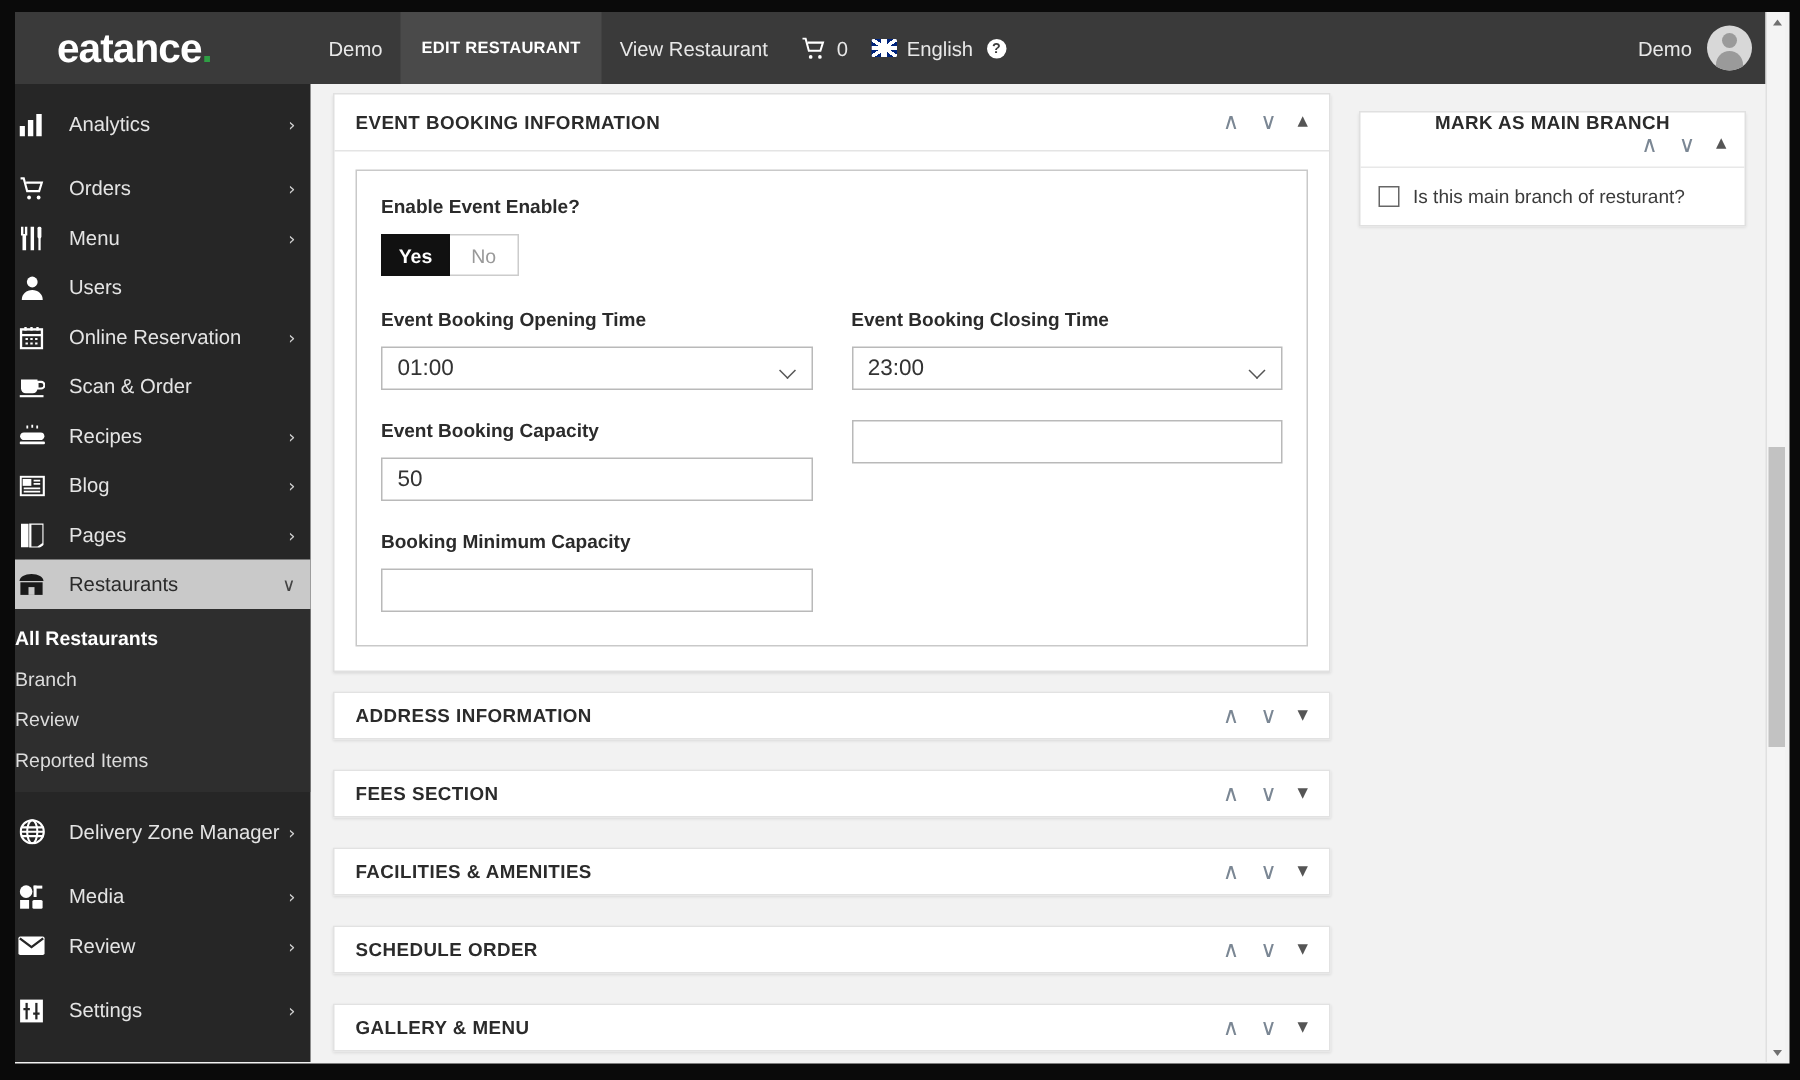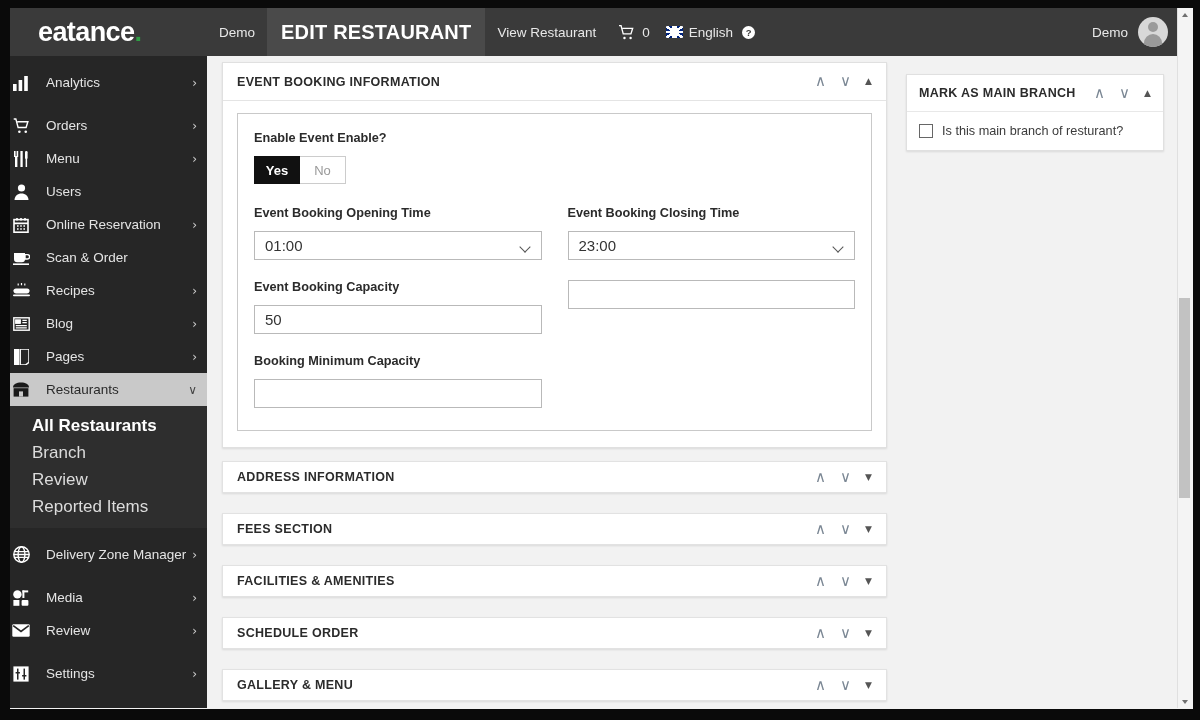--- a/index.html
+++ b/index.html
@@ -39,7 +39,7 @@
   }
   .navitem.active {
     background: #4a4a4a; color: #fff; font-weight: bold;
-    font-size: 20px; letter-spacing: .2px;
+    font-size: 11px; letter-spacing: .2px;
     padding: 0 14px;
   }
   .navright { margin-left: auto; display: flex; align-items: center; padding-right: 12px; }

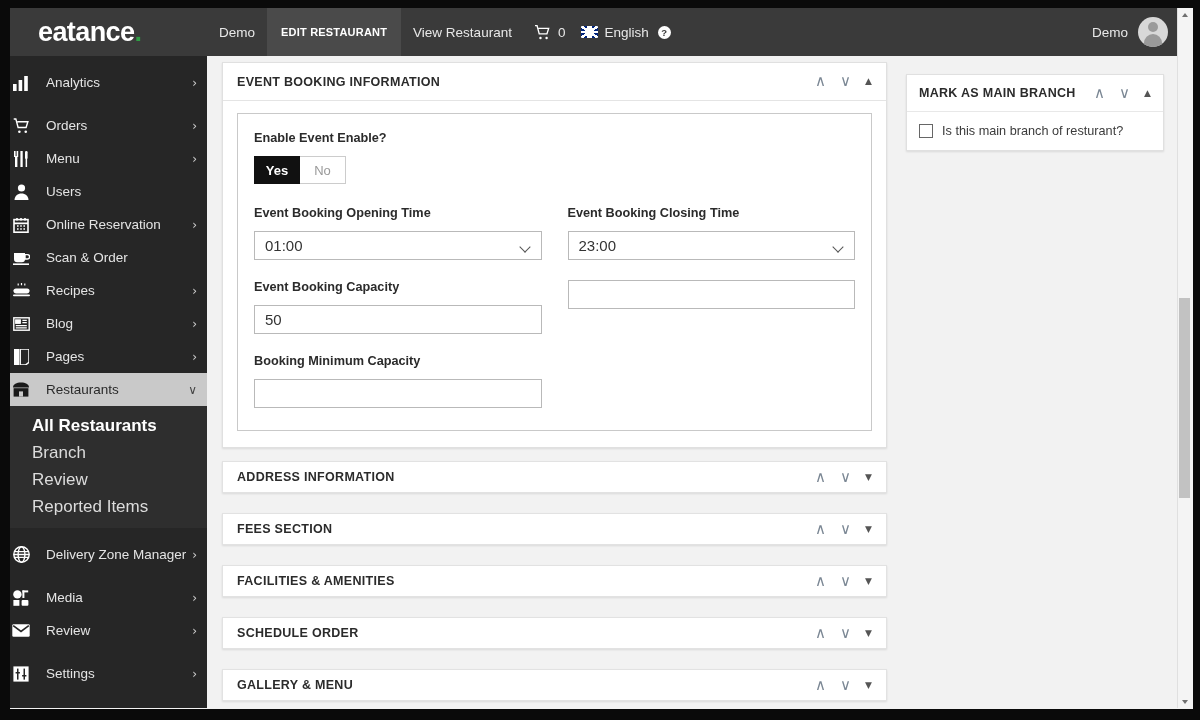--- a/index.html
+++ b/index.html
@@ -195,7 +195,7 @@
 
   
   .rpanel { background: #fff; border: 1px solid #e0e0e0; box-shadow: 0 1px 2px rgba(0,0,0,.10); }
-  .rpanel-head { display: flex; align-items: center; height: 37px; padding: 0 12px; border-bottom: 1px solid #e8e8e8; }
+  .rpanel-head { display: flex; align-items: center; height: 37px; padding: 0 12px; border-bottom: 1px solid #e8e8e8; flex-direction: column; }
   .rpanel-title { font-size: 12.5px; font-weight: bold; color: #2b2b2b; letter-spacing: .3px; }
   .rpanel-body { padding: 12px; display: flex; align-items: center; gap: 9px; }
   .cbox { width: 14px; height: 14px; border: 1.4px solid #666; background: #fff; }

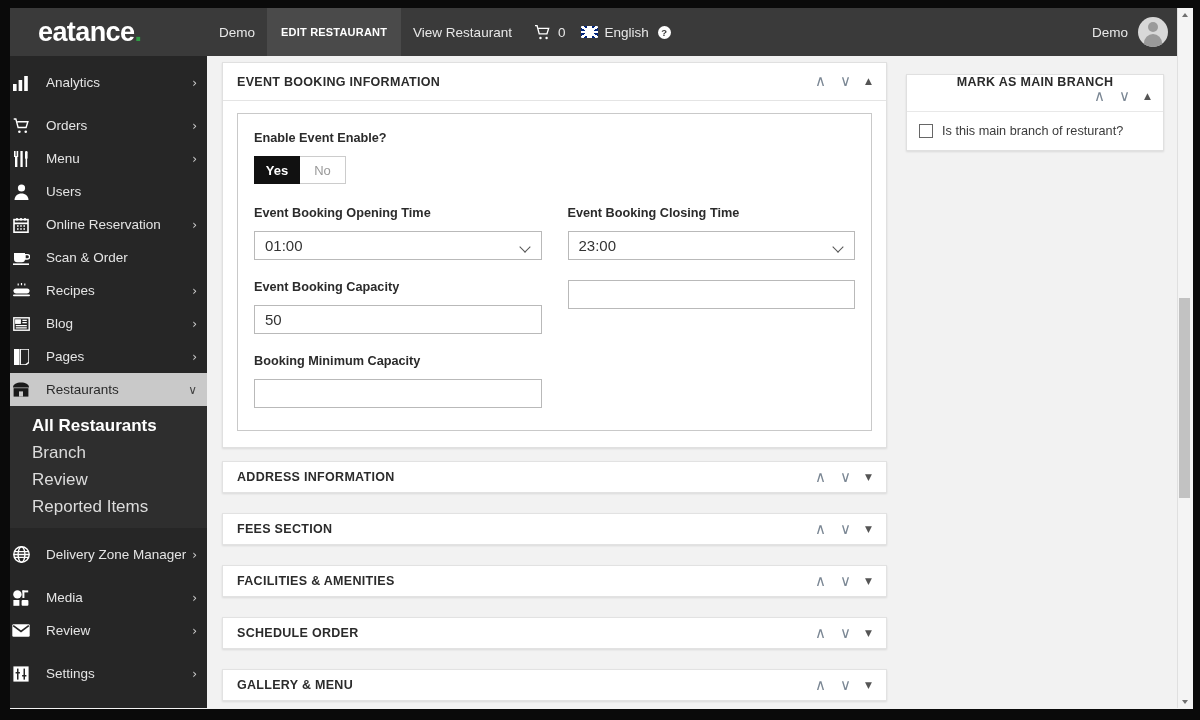--- a/index.html
+++ b/index.html
@@ -114,7 +114,7 @@
   .submenu { background: #2e2e2e; padding: 6px 0 8px 0; }
   .sub-item {
     height: 27px; display: flex; align-items: center;
-    padding-left: 22px; color: #dcdcdc; font-size: 17px;
+    color: #dcdcdc; font-size: 13px;
   }
   .sub-item.current { color: #fff; font-weight: bold; }
 

